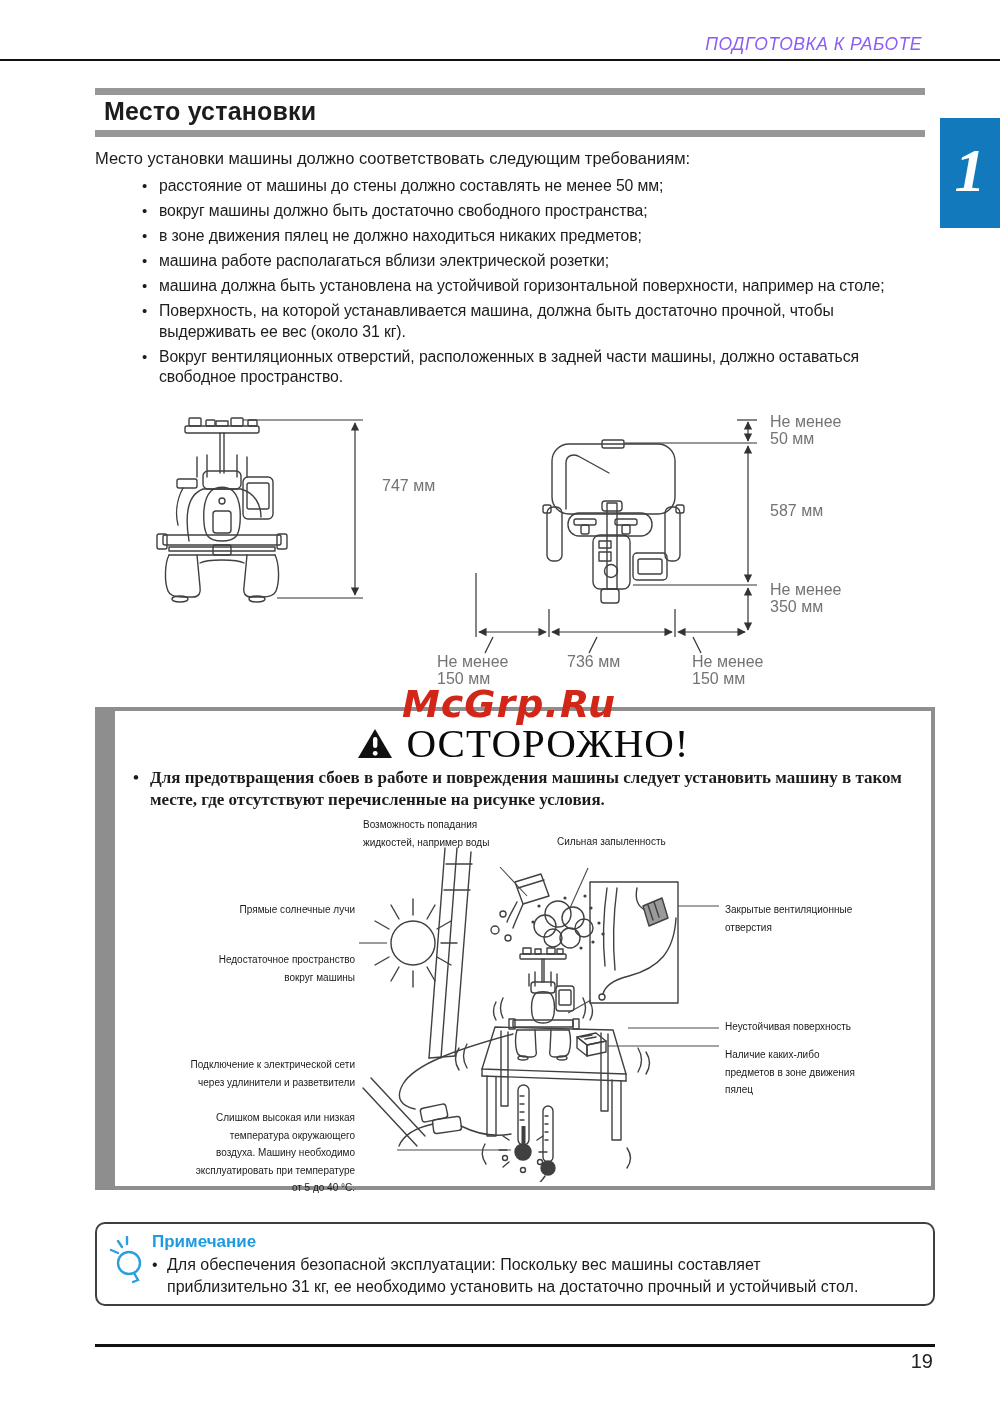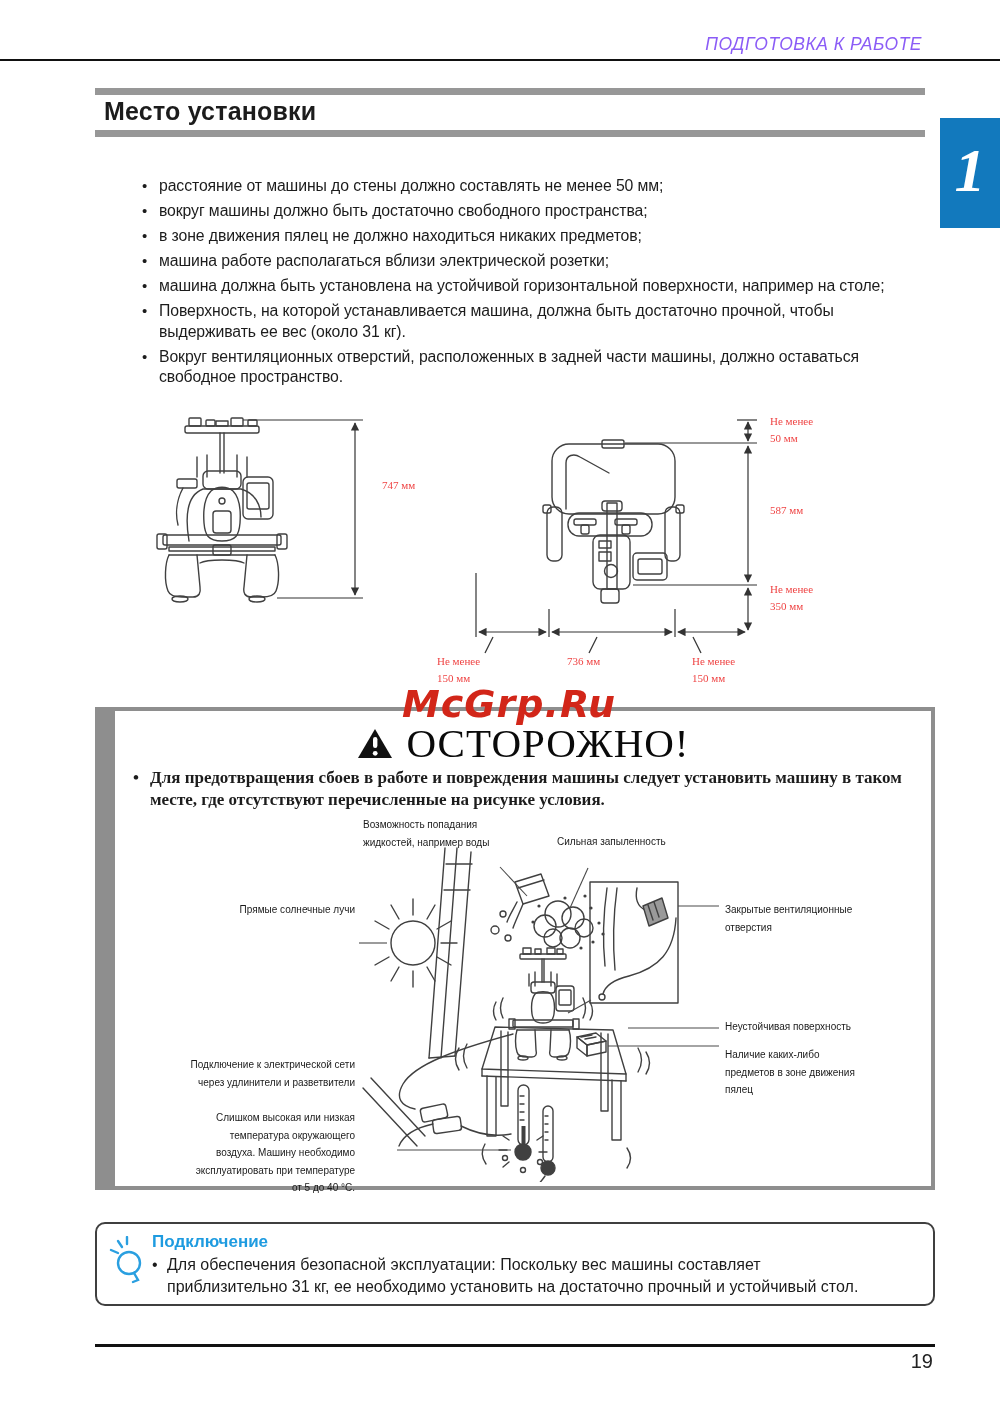--- a/index.html
+++ b/index.html
@@ -54,6 +54,7 @@
     <span>1</span>
   </div>
 
+  <div class="abs intro" style="left:95px;top:149px;width:720px;">Место установки машины должно соответствовать следующим требованиям:</div>
   <ul class="abs req" style="left:142px;top:176px;">
       <li>расстояние от машины до стены должно составлять не менее 50 мм;</li>
       <li>вокруг машины должно быть достаточно свободного пространства;</li>

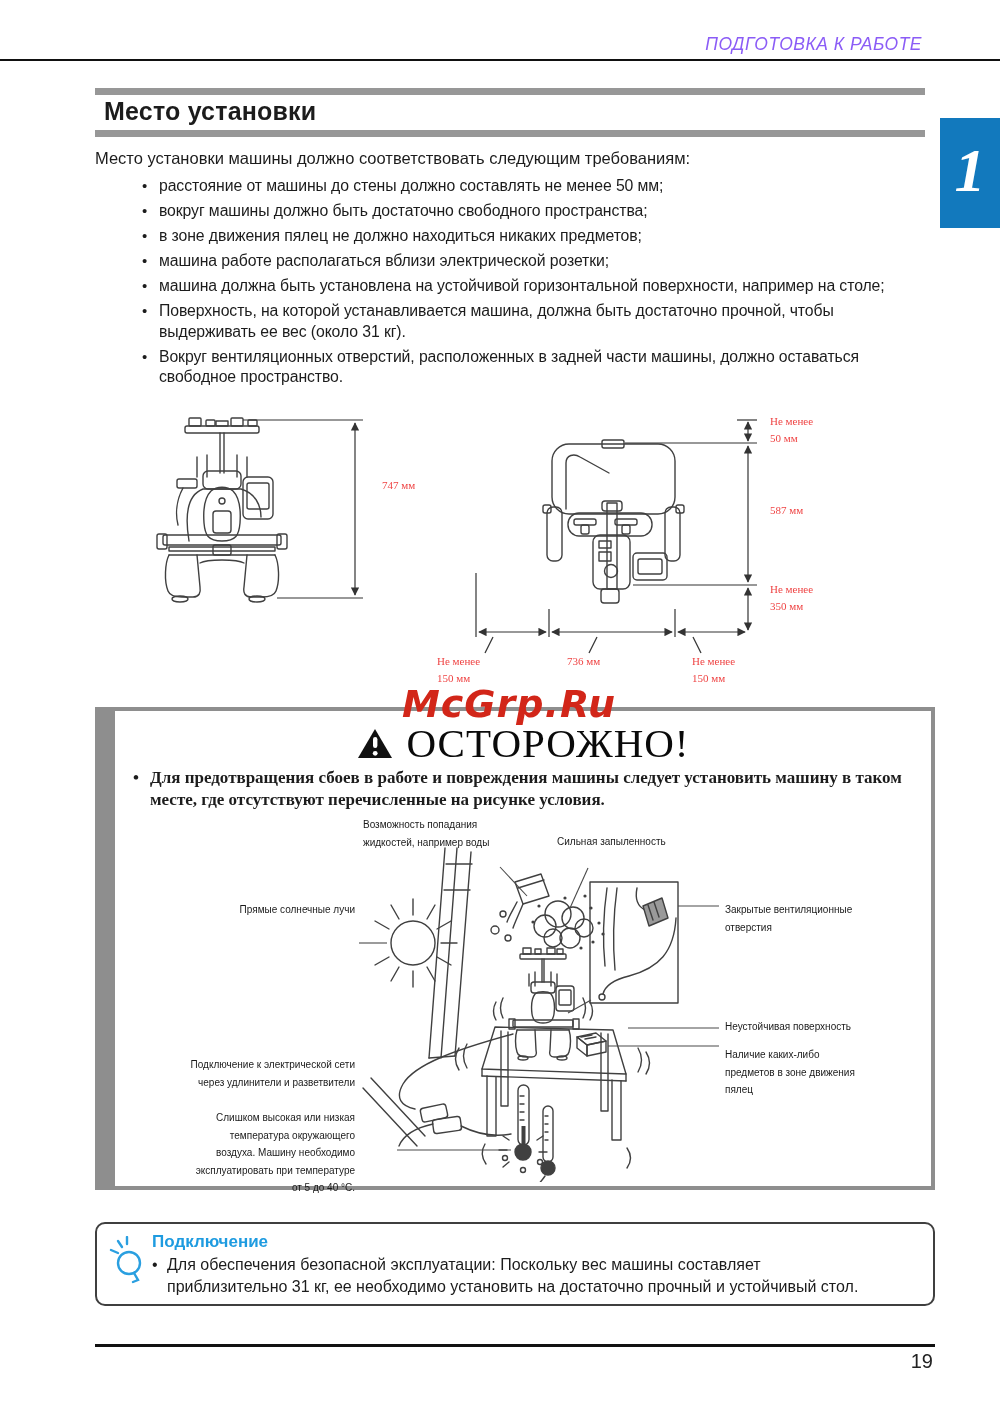--- a/index.html
+++ b/index.html
@@ -18,7 +18,7 @@
   ul.req li{position:relative;padding-left:17px;font-size:15.8px;line-height:20.5px;
             margin-bottom:4.5px;letter-spacing:-0.1px;}
   ul.req li::before{content:"•";position:absolute;left:0;top:0;font-size:15px;}
-  .dim{font-size:11px;line-height:17px;white-space:pre-line;color:#ef4444;font-family:Liberation Serif, serif;}
+  .dim{font-size:16px;line-height:17px;white-space:pre-line;color:#737373;}
   .wm{font-family:"DejaVu Sans",sans-serif;font-weight:bold;font-style:italic;
       font-size:38px;color:#d22619;z-index:30;letter-spacing:1px;}
   .warnbox{border:4px solid #8e8e8e;border-left:20px solid #8e8e8e;background:#fff;box-sizing:border-box;}

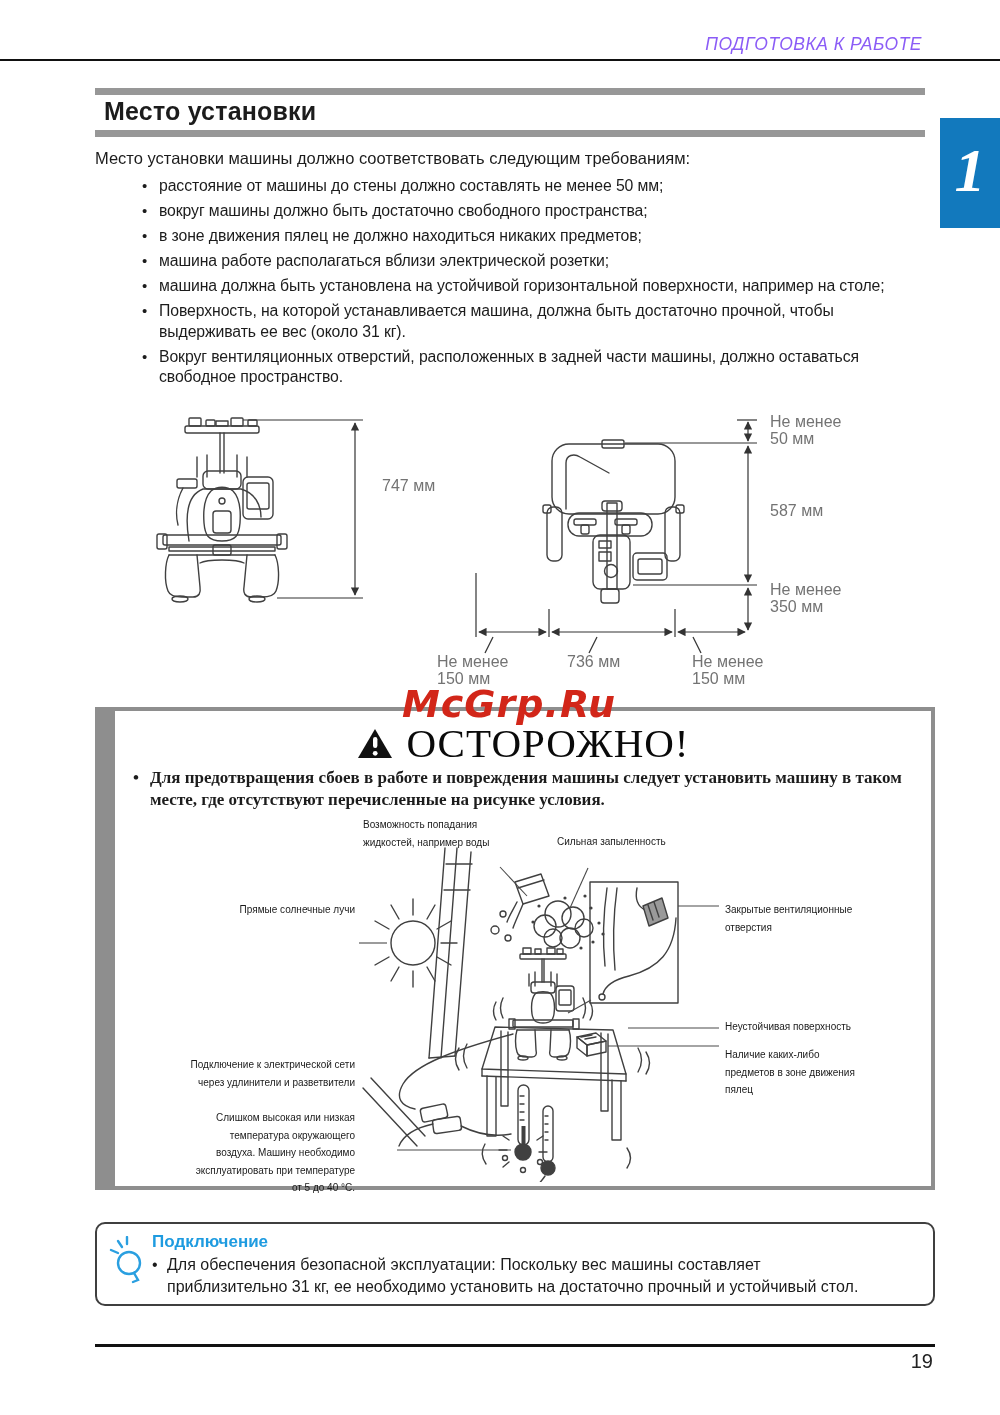--- a/index.html
+++ b/index.html
@@ -351,6 +351,8 @@
 жидкостей, например воды</div>
     <div class="abs callout" style="left:442px;top:122px;width:220px;">Сильная запыленность</div>
     <div class="abs callout" style="left:40px;top:190px;width:200px;text-align:right;">Прямые солнечные лучи</div>
+    <div class="abs callout" style="left:30px;top:240px;width:210px;text-align:right;">Недостаточное пространство
+вокруг машины</div>
     <div class="abs callout" style="left:610px;top:190px;width:200px;">Закрытые вентиляционные
 отверстия</div>
     <div class="abs callout" style="left:610px;top:307px;width:200px;">Неустойчивая поверхность</div>

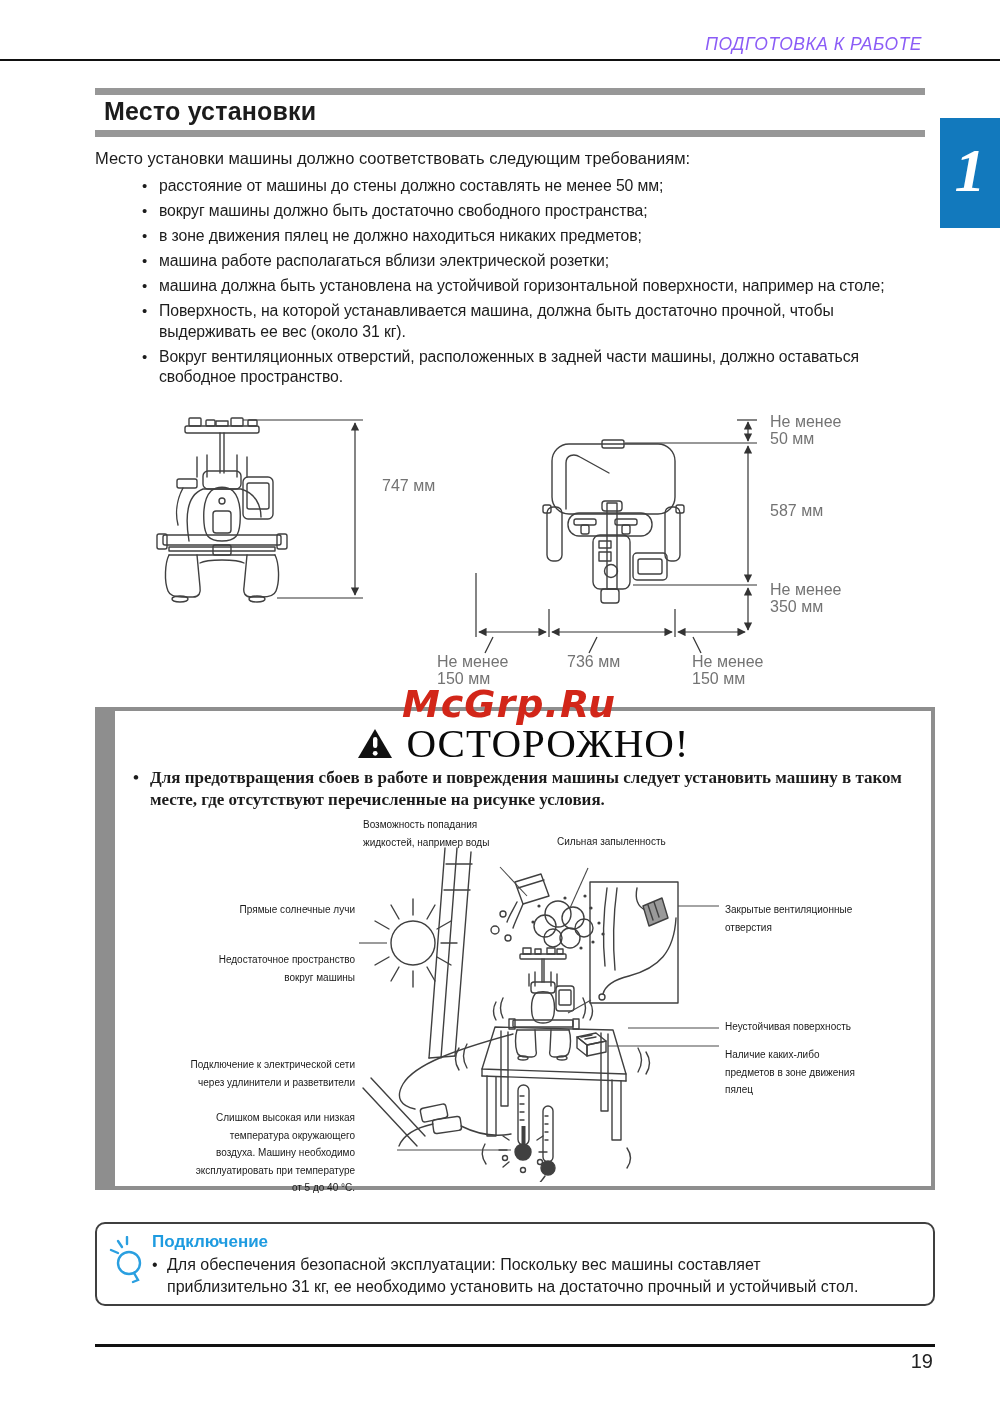--- a/index.html
+++ b/index.html
@@ -378,7 +378,7 @@
         <path d="M25,37 L29,44 L24,46"></path>
       </g>
     </svg>
-    <div class="abs note-title" style="left:55px;top:8px;">Подключение</div>
+    <div class="abs note-title" style="left:55px;top:8px;">Примечание</div>
     <div class="abs note-body" style="left:55px;top:30px;width:790px;white-space:pre-line;">Для обеспечения безопасной эксплуатации: Поскольку вес машины составляет
 приблизительно 31 кг, ее необходимо установить на достаточно прочный и устойчивый стол.</div>
   </div>

